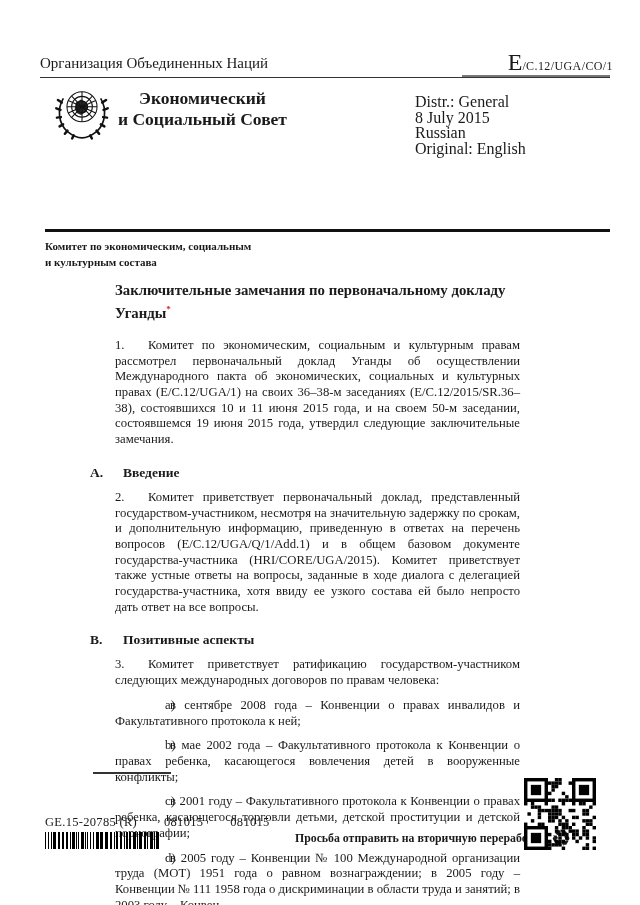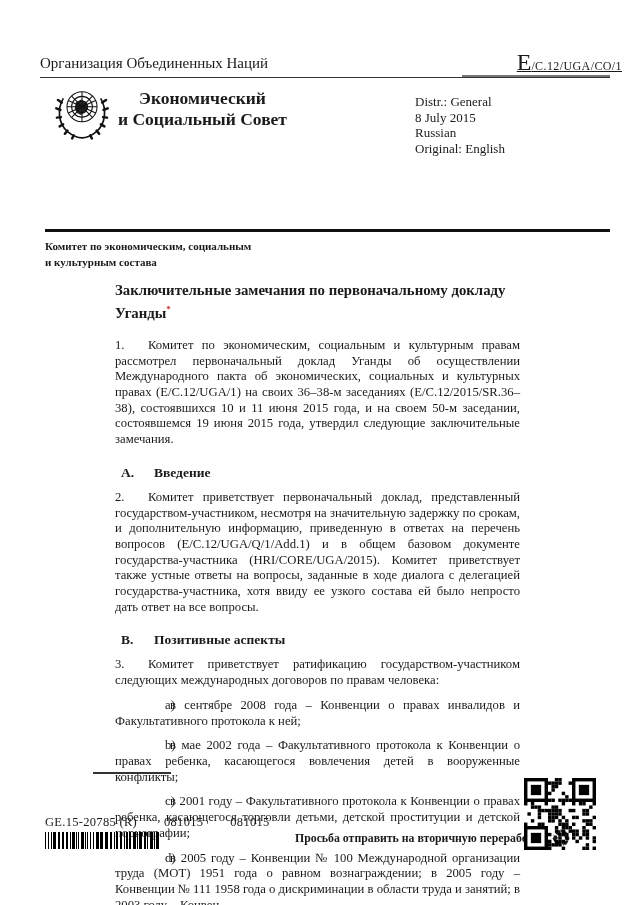--- a/index.html
+++ b/index.html
@@ -11,7 +11,7 @@
 
   
   .org-line { left:40px; top:55px; font-size:15px; }
-  .doc-symbol { right:18px; top:49px;text-decoration:underline; }
+  .doc-symbol { right:27px; top:49px; }
   .doc-symbol .big { font-size:24px; }
   .doc-symbol .small { font-size:12px; letter-spacing:.4px; }
   .header-rule { left:40px; width:570px; top:77px; height:1px; background:#333; }

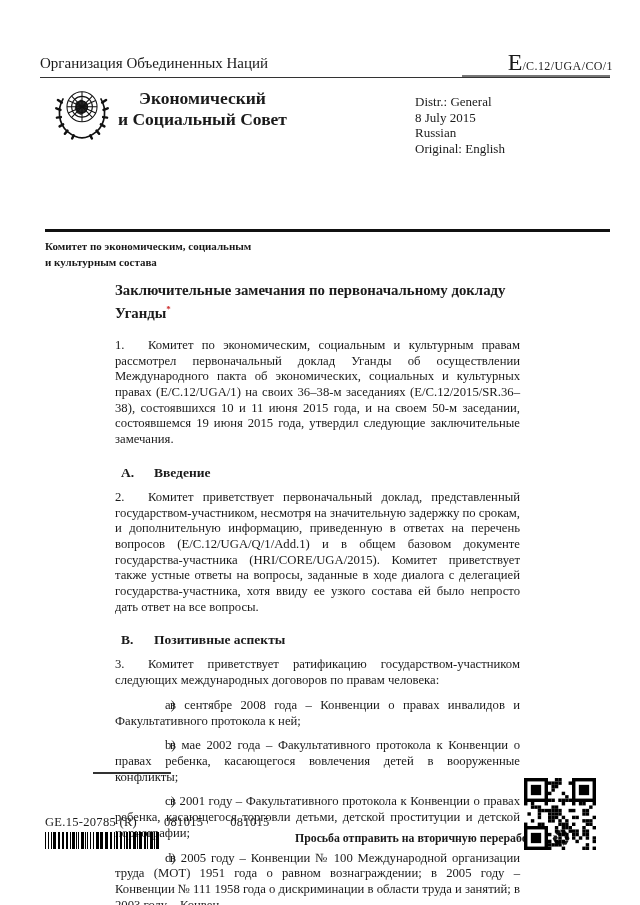--- a/index.html
+++ b/index.html
@@ -19,7 +19,7 @@
 
   .emblem { left:54px; top:86px; width:56px; height:56px; }
   .council { left:118px; top:88px; font-size:17.5px; font-weight:bold; line-height:21px;text-align:center; }
-  .distr { left:415px; top:94px; font-size:13px; line-height:15.5px; }
+  .distr { left:415px; top:94px; font-size:16px; line-height:15.5px; }
 
   .mid-rule { left:45px; width:565px; top:229px; height:2.5px; background:#111; }
   .committee { left:45px; top:238px; font-size:11px; font-weight:bold; line-height:16px; }

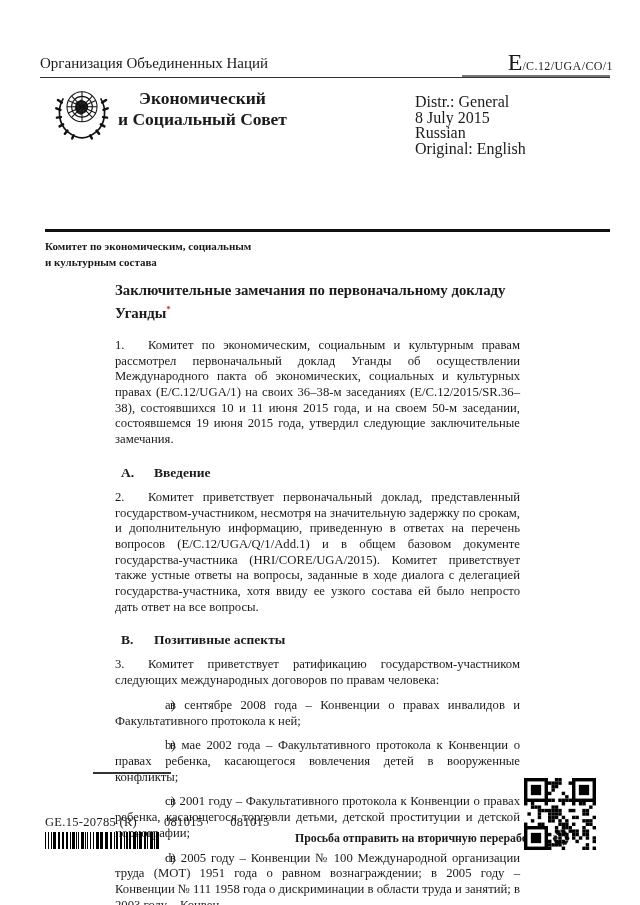--- a/index.html
+++ b/index.html
@@ -29,7 +29,7 @@
   .doc-title { margin-left:25px; width:400px; font-size:14.8px; font-weight:bold; line-height:19px; margin-bottom:15px; }
   .para { margin:9px 0 0 25px; width:405px; font-size:12.7px; line-height:15.7px; text-align:justify; }
   .pnum { display:inline-block; width:33px; }
-  .sec-head { margin-top:17px; margin-bottom:3px; font-size:13.5px; font-weight:bold;margin-left:31px; }
+  .sec-head { margin-top:17px; margin-bottom:3px; font-size:13.5px; font-weight:bold; }
   .sec-letter { display:inline-block; width:33px; }
   .item { margin:9px 0 0 25px; width:405px; font-size:12.7px; line-height:15.7px; text-align:justify; text-indent:25px; }
   .ilabel { display:inline-block; width:30px; }

